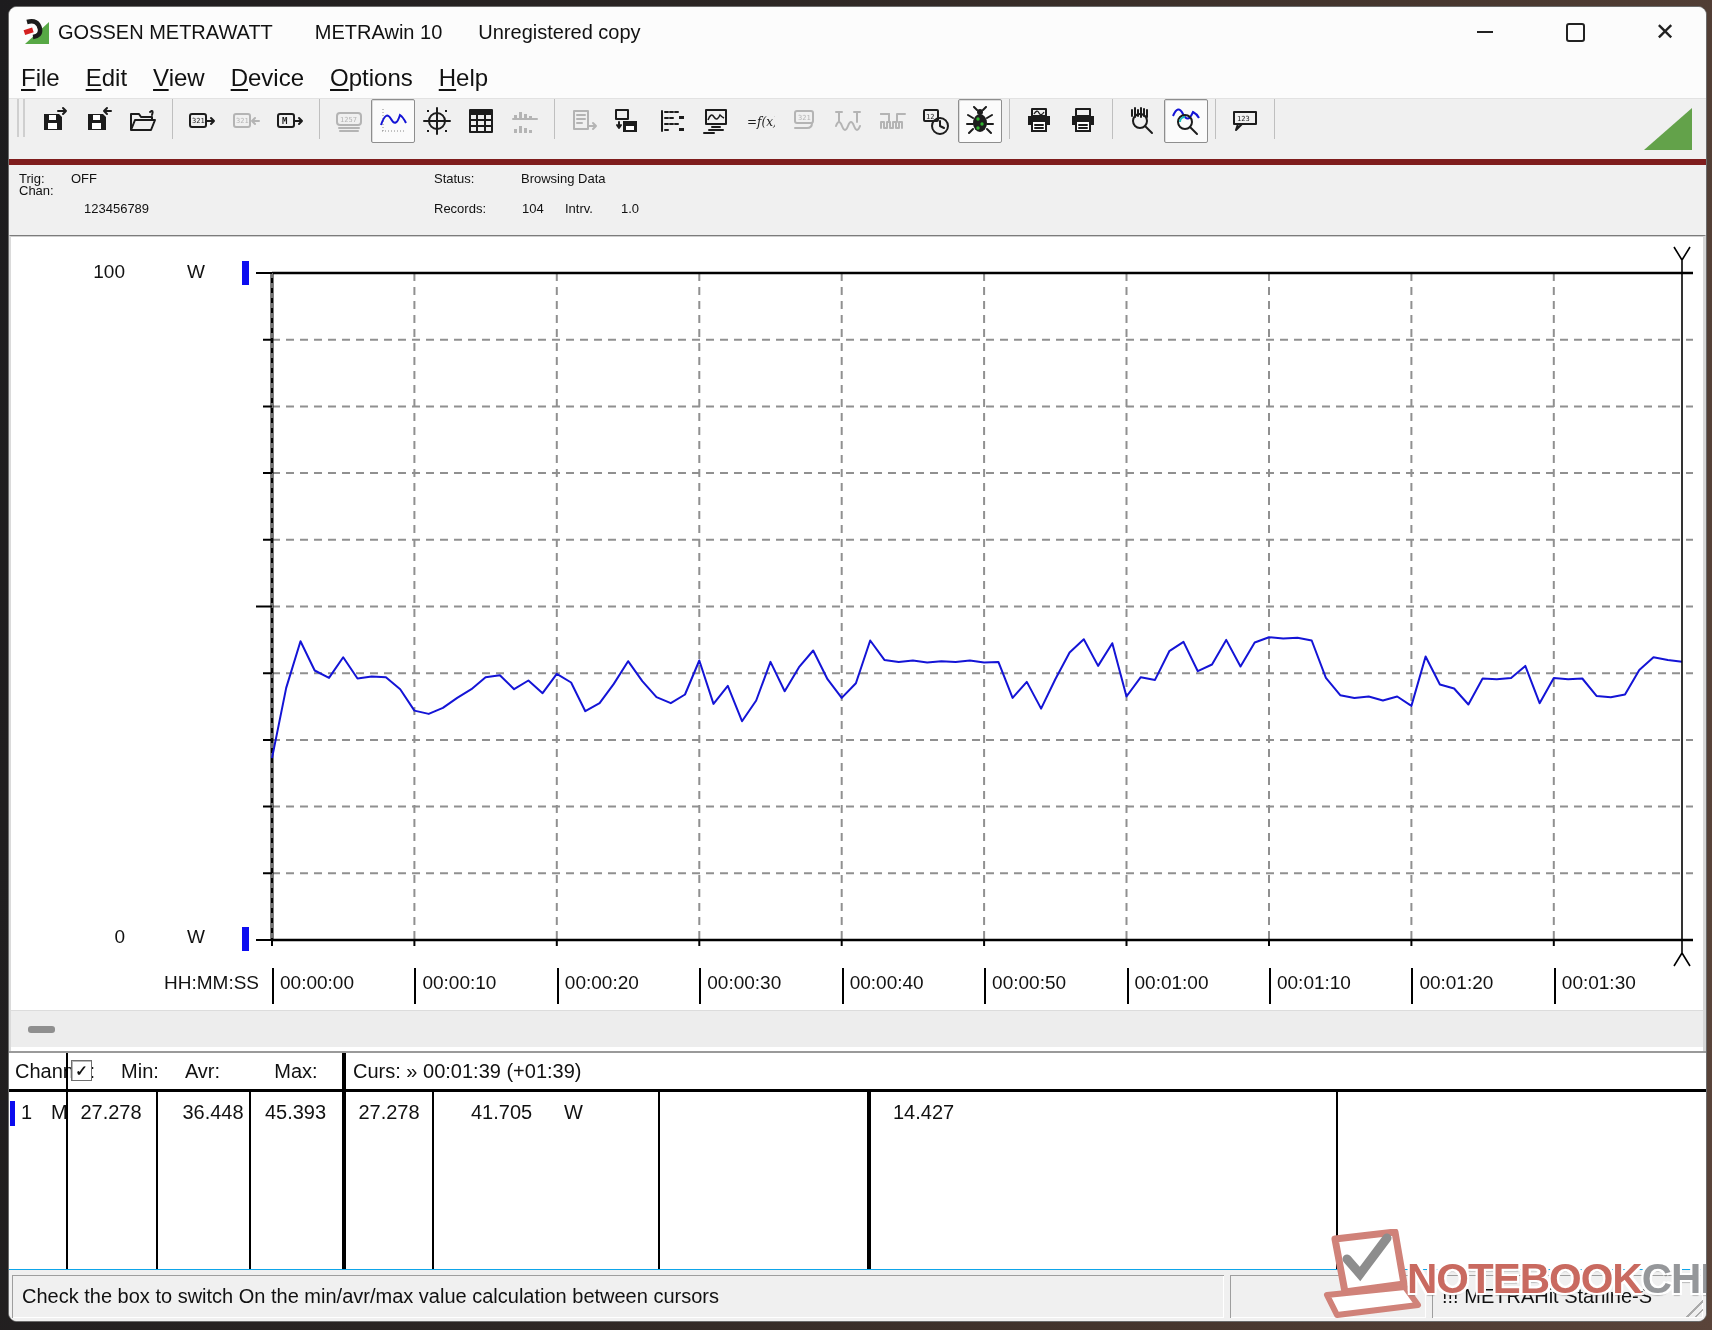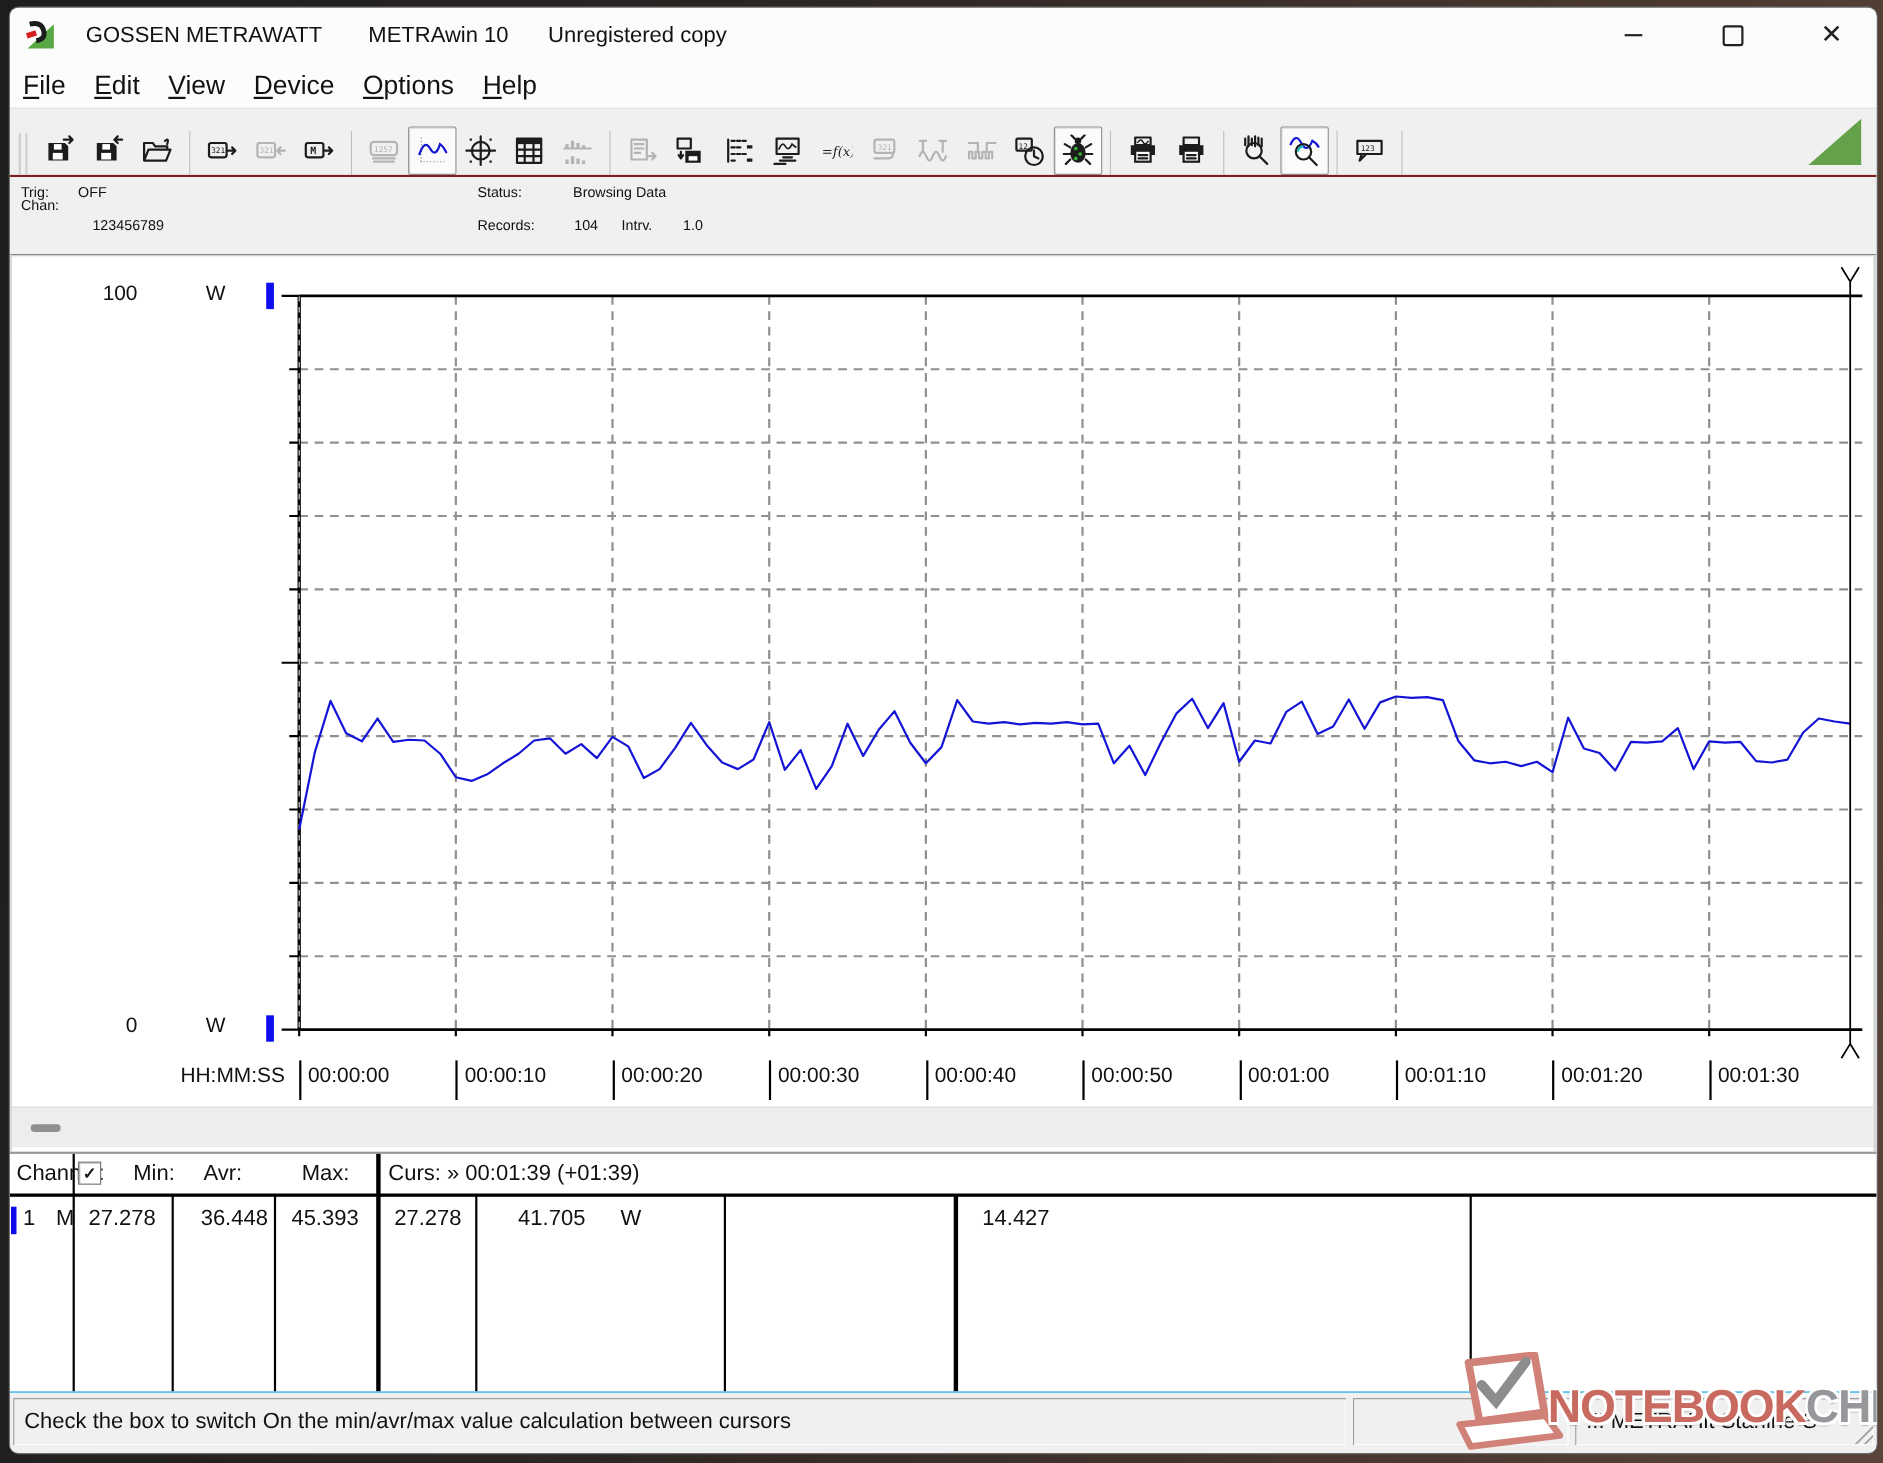--- a/index.html
+++ b/index.html
@@ -12,7 +12,7 @@
   .titlebar{height:50px;background:#fcfcfc;display:flex;align-items:center;position:relative}
   .appicon{width:30px;height:30px;margin-left:13px}
   .tb-text{font-size:20px;white-space:pre}
-  .tb-brand{margin-left:26px}
+  .tb-brand{margin-left:6px}
   .tb-app{margin-left:42px}
   .tb-lic{margin-left:36px}
   .winctrls{position:absolute;right:18px;top:0;height:50px;display:flex;align-items:center;gap:44px}

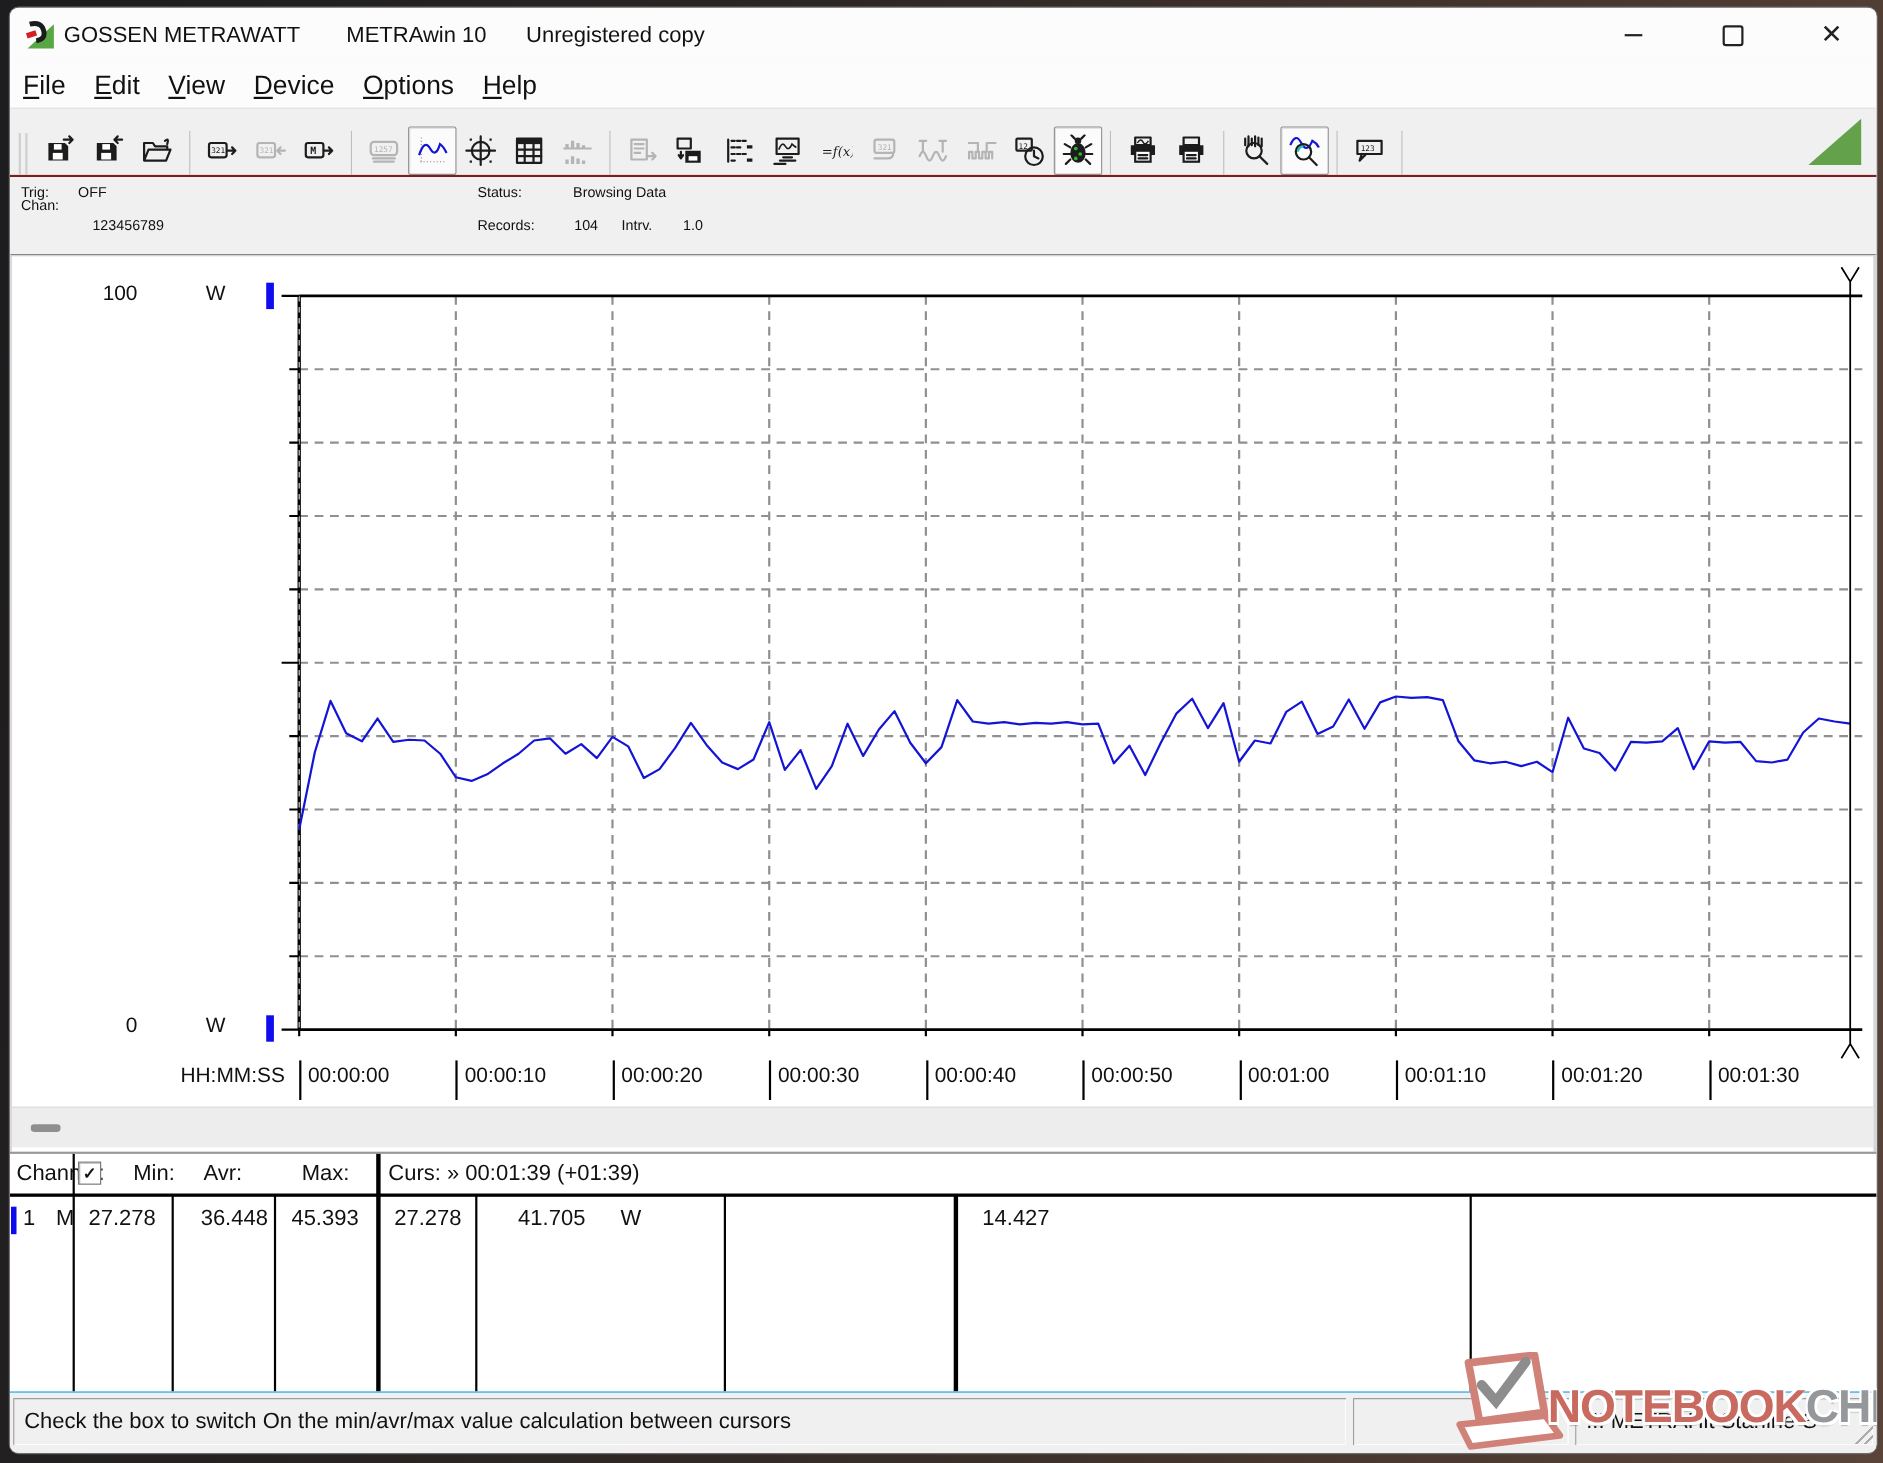--- a/index.html
+++ b/index.html
@@ -25,8 +25,8 @@
   .menu-item{font-size:24px;margin-right:26px;cursor:default}
   .menu-item u{text-underline-offset:3px}
   
-  .toolbar{height:60px;background:#f0f0f0;border-top:1px solid #e2e2e2;border-bottom:2px solid #7f1d1d;
-           display:flex;align-items:flex-end;padding-left:6px;position:relative}
+  .toolbar{height:60px;background:#f0f0f0;border-top:1px solid #e2e2e2;border-bottom:6px solid #7f1d1d;
+           display:flex;align-items:flex-start;padding-left:6px;position:relative}
   .grip{width:4px;height:38px;border-left:2px solid #cfcfcf;border-right:2px solid #cfcfcf;margin:0 8px 0 2px}
   .tbtn{width:42px;height:42px;display:flex;align-items:center;justify-content:center;border:1px solid transparent;border-radius:2px;flex:0 0 auto}
   .tbtn.act{background:#fbfbfb;border:1px solid #8e8e8e;box-shadow:inset 1px 1px 0 #dcdcdc}

